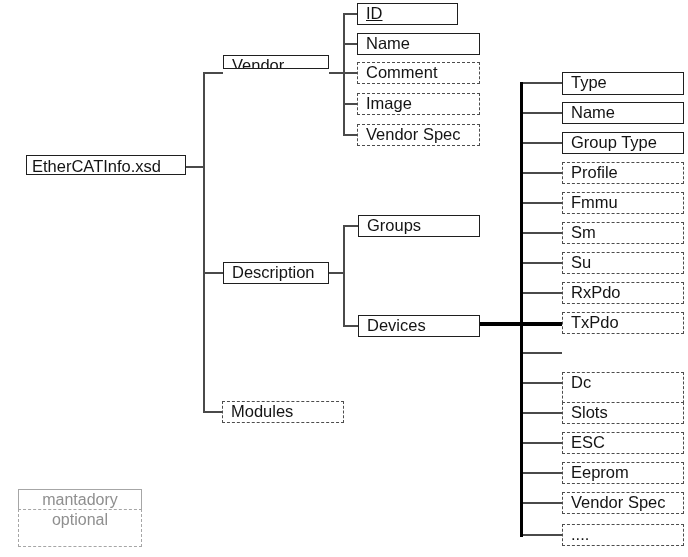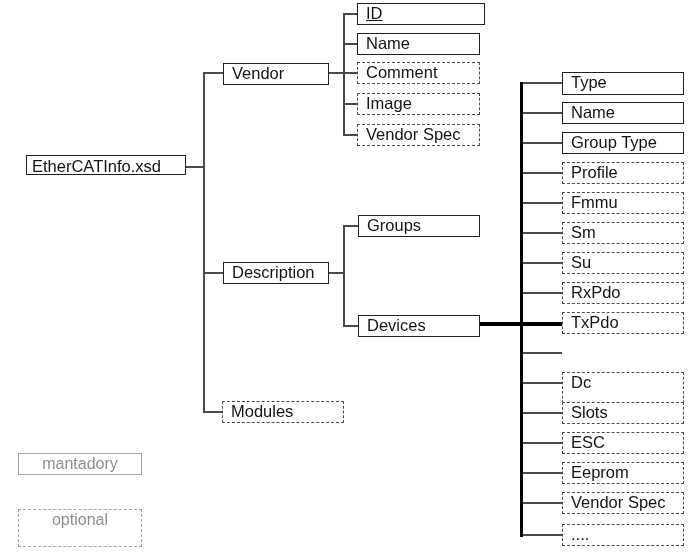--- a/index.html
+++ b/index.html
@@ -35,7 +35,7 @@
   <div class="node optional" style="left:222px; top:401px; width:122px; height:22px;">Modules</div>
   <div class="node mandatory" style="left:223px; top:262px; width:106px; height:22px;">Description</div>
 
-  <div class="node mandatory" style="left:357px; top:3px; width:128px; height:22px;text-decoration:underline;">ID</div>
+  <div class="node mandatory" style="left:357px; top:3px; width:101px; height:22px;text-decoration:underline;">ID</div>
   <div class="node mandatory" style="left:357px; top:33px; width:123px; height:22px;">Name</div>
   <div class="node optional" style="left:357px; top:62px; width:123px; height:22px;">Comment</div>
   <div class="node optional" style="left:357px; top:93px; width:123px; height:22px;">Image</div>

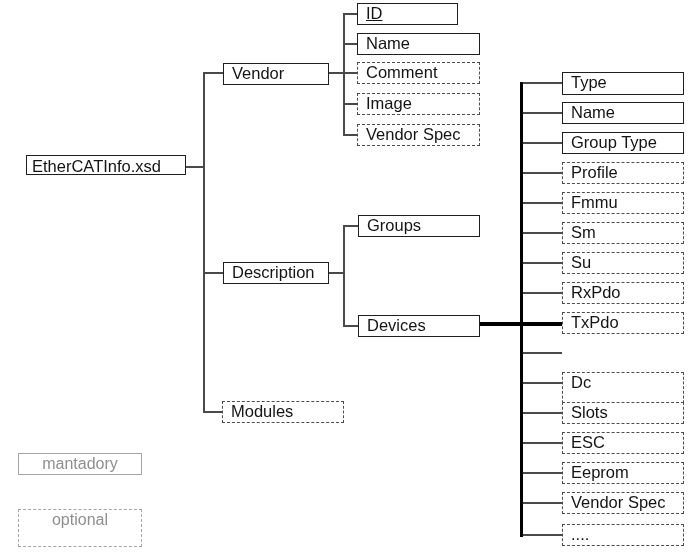--- a/index.html
+++ b/index.html
@@ -31,7 +31,7 @@
 
   <div class="node mandatory" style="left:26px; top:155px; width:160px; height:20px; line-height:21px; padding-left:5px;">EtherCATInfo.xsd</div>
 
-  <div class="node mandatory" style="left:223px; top:63px; width:106px; height:22px;">Vendor</div>
+  <div class="node mandatory" style="left:223px; top:55px; width:106px; height:14px;">Vendor</div>
   <div class="node optional" style="left:222px; top:401px; width:122px; height:22px;">Modules</div>
   <div class="node mandatory" style="left:223px; top:262px; width:106px; height:22px;">Description</div>
 

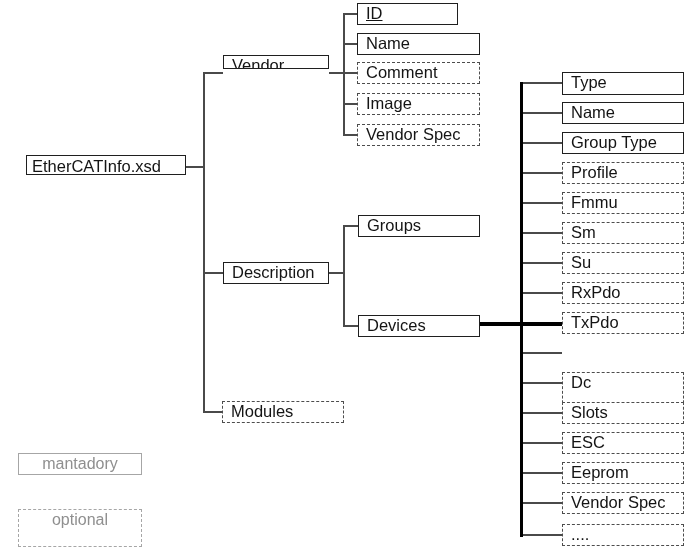--- a/index.html
+++ b/index.html
@@ -60,7 +60,7 @@
   <div class="node optional" style="left:562px; top:492px; width:122px; height:22px;">Vendor Spec</div>
   <div class="node optional" style="left:562px; top:524px; width:122px; height:22px;">....</div>
 
-  <div class="legend-box legend-mand" style="left:18px; top:453px; width:124px; height:22px;">mantadory</div>
+  <div class="legend-box legend-mand" style="left:18px; top:489px; width:124px; height:22px;">mantadory</div>
   <div class="legend-box legend-opt" style="left:18px; top:509px; width:124px; height:38px;">optional</div>
 
   <div class="line" style="left:186px; top:166px; width:18px; height:2px;"></div>

